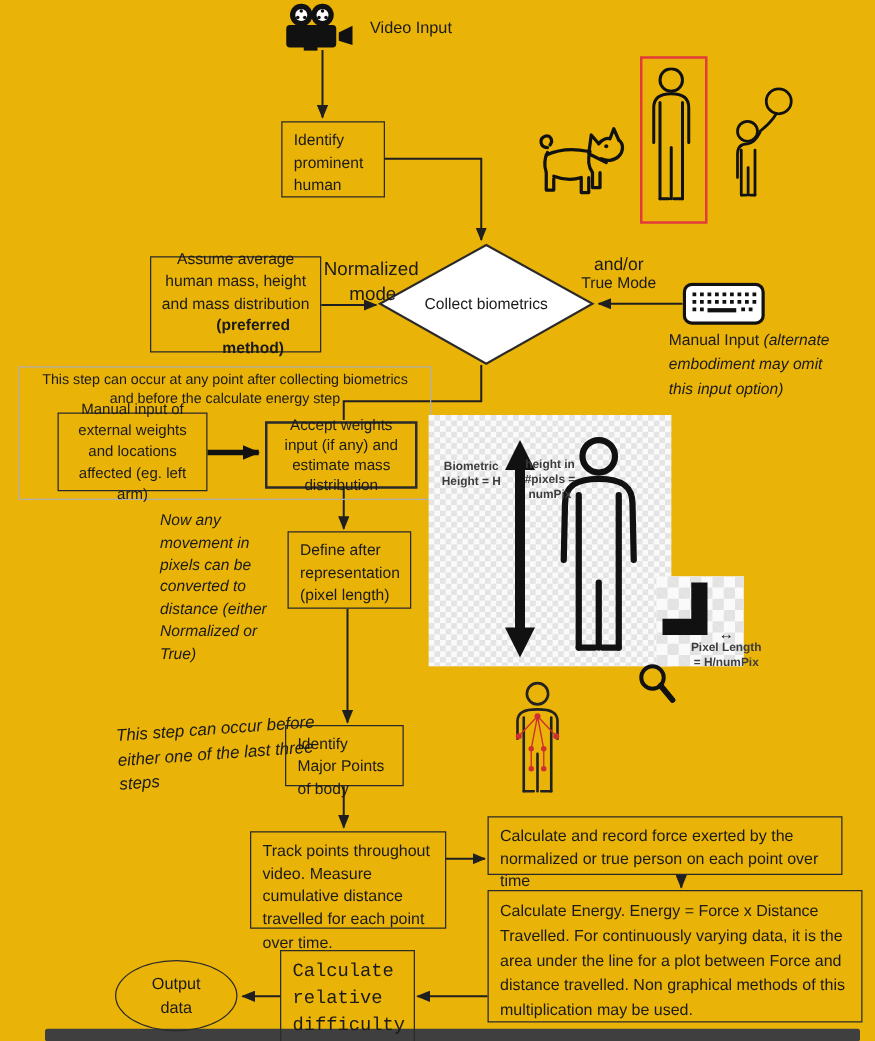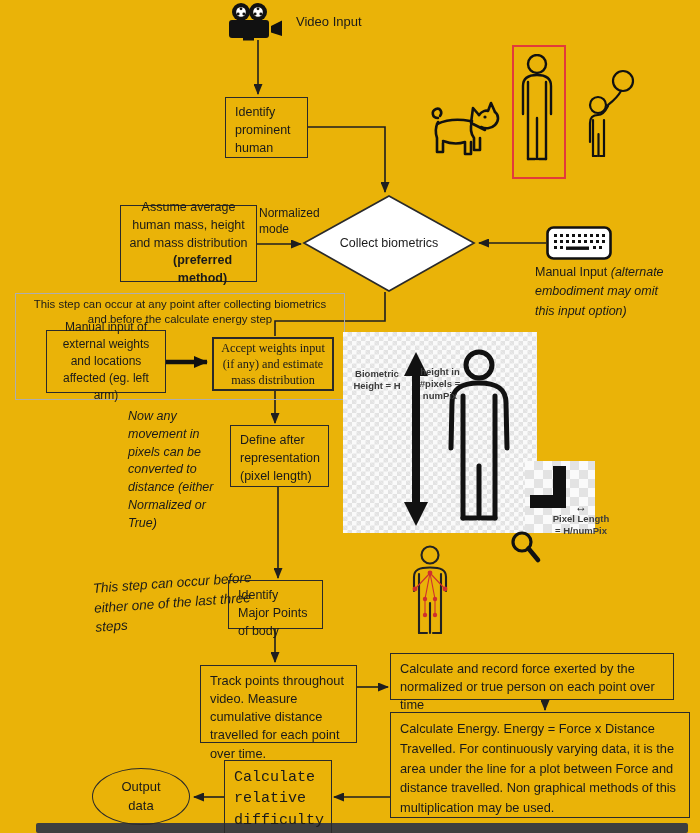--- a/index.html
+++ b/index.html
@@ -137,7 +137,7 @@
     </div>
   </div>
 
-  <div class="lbl" style="left:259px;top:206px;width:58px;font-size:12px;line-height:1.3;">Normalized mode</div>
+  <div class="lbl" style="left:259px;top:206px;width:58px;font-size:15px;line-height:1.3;text-align:right;">Normalized mode</div>
 
   <div class="diamond-text" style="left:334px;top:213px;width:110px;height:60px;font-size:12.5px;">Collect biometrics</div>
 

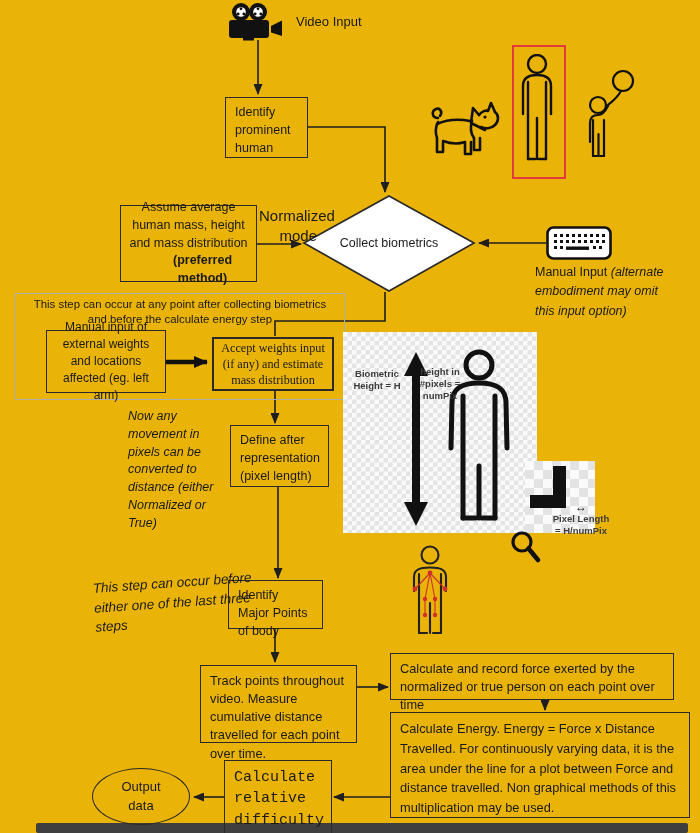--- a/index.html
+++ b/index.html
@@ -141,6 +141,10 @@
 
   <div class="diamond-text" style="left:334px;top:213px;width:110px;height:60px;font-size:12.5px;">Collect biometrics</div>
 
+  <div class="lbl" style="left:455px;top:203px;width:80px;text-align:center;">
+    <div style="font-size:14px;">and/or</div>
+    <div style="font-size:12.5px;">True Mode</div>
+  </div>
 
   <svg class="icon" style="left:546px;top:226px;" width="66" height="34" viewBox="0 0 66 34">
     <rect x="1.5" y="1.5" width="63" height="31" rx="6" fill="#fff" stroke="#111" stroke-width="2.6"></rect>

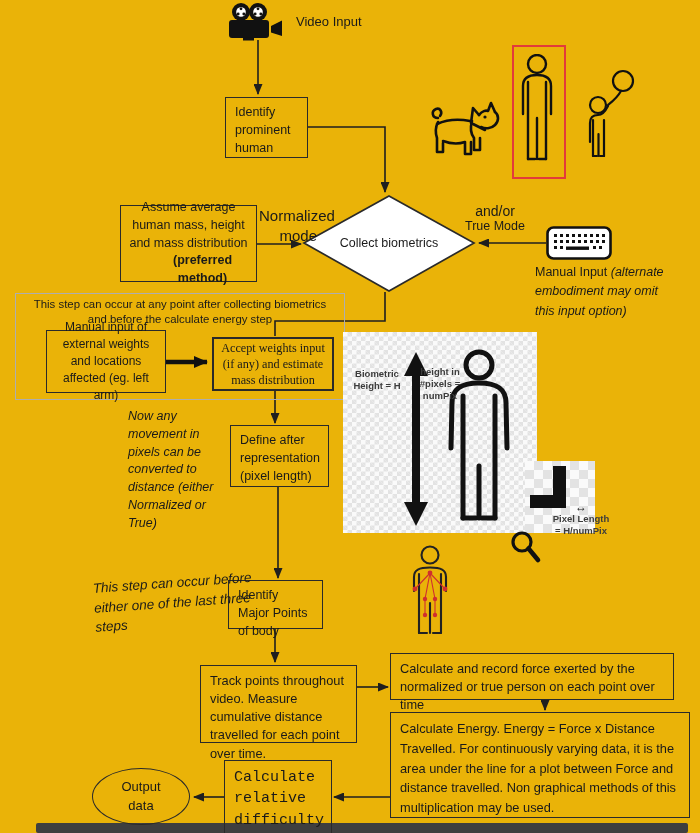--- a/index.html
+++ b/index.html
@@ -189,7 +189,7 @@
   </div>
 
   <div class="node center" style="left:212px;top:337px;width:122px;height:54px;border-width:2px;">
-    <div style="padding:2px 4px;font-size:12.2px;line-height:1.33;font-family:Liberation Serif, serif;">Accept weights input (if any) and estimate mass distribution</div>
+    <div style="padding:2px 4px;font-size:12.2px;line-height:1.33;">Accept weights input (if any) and estimate mass distribution</div>
   </div>
 
   <div class="lbl ital" style="left:128px;top:408px;width:96px;font-size:12.5px;line-height:1.42;">Now any movement in pixels can be converted to distance (either Normalized or True)</div>

